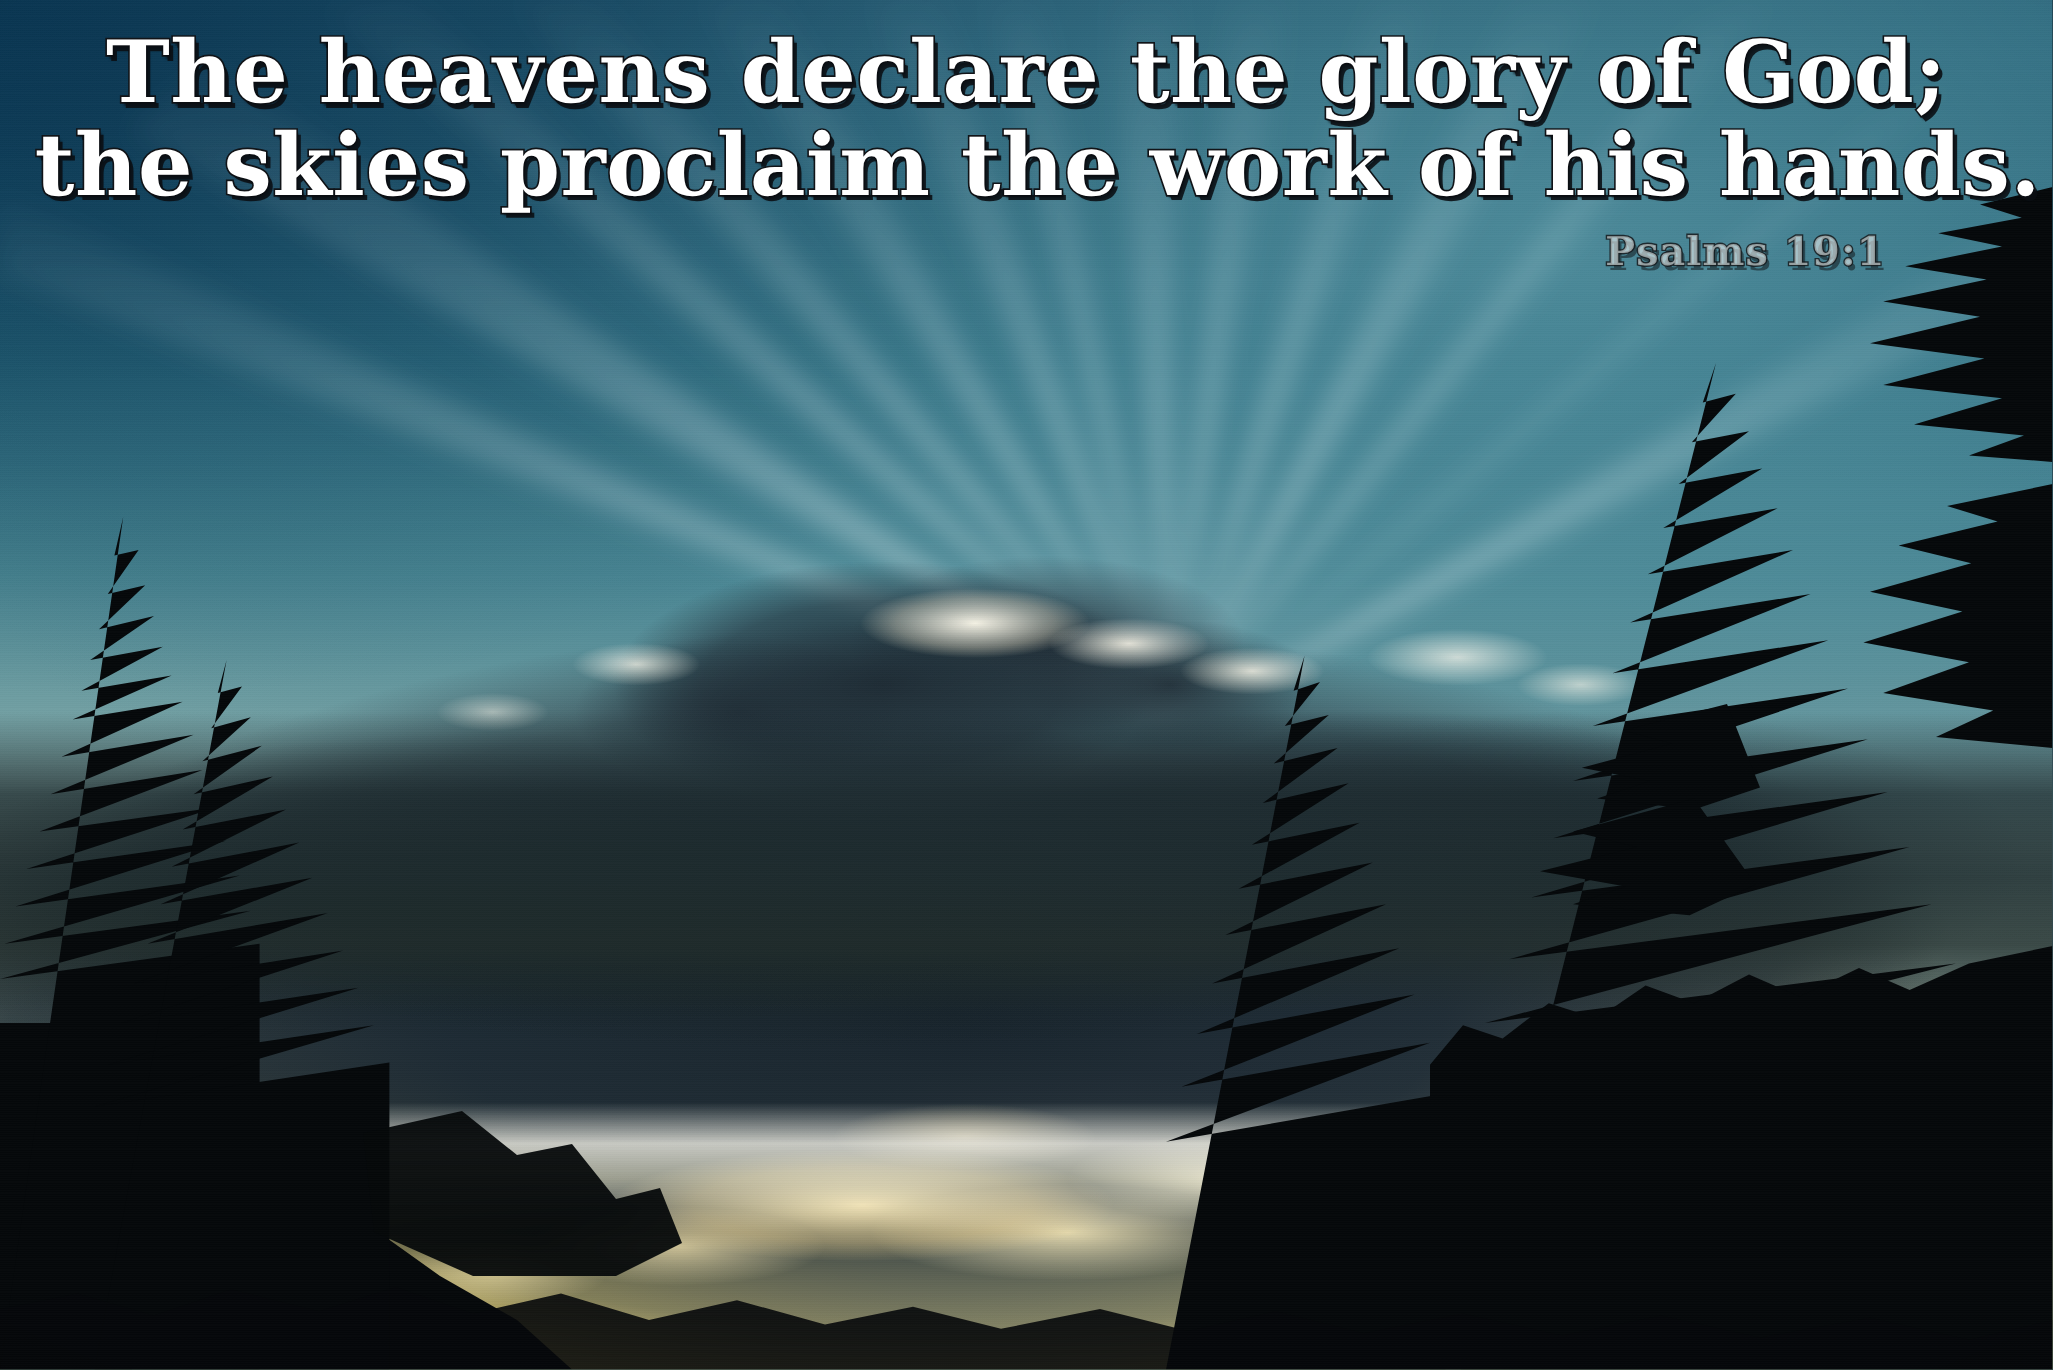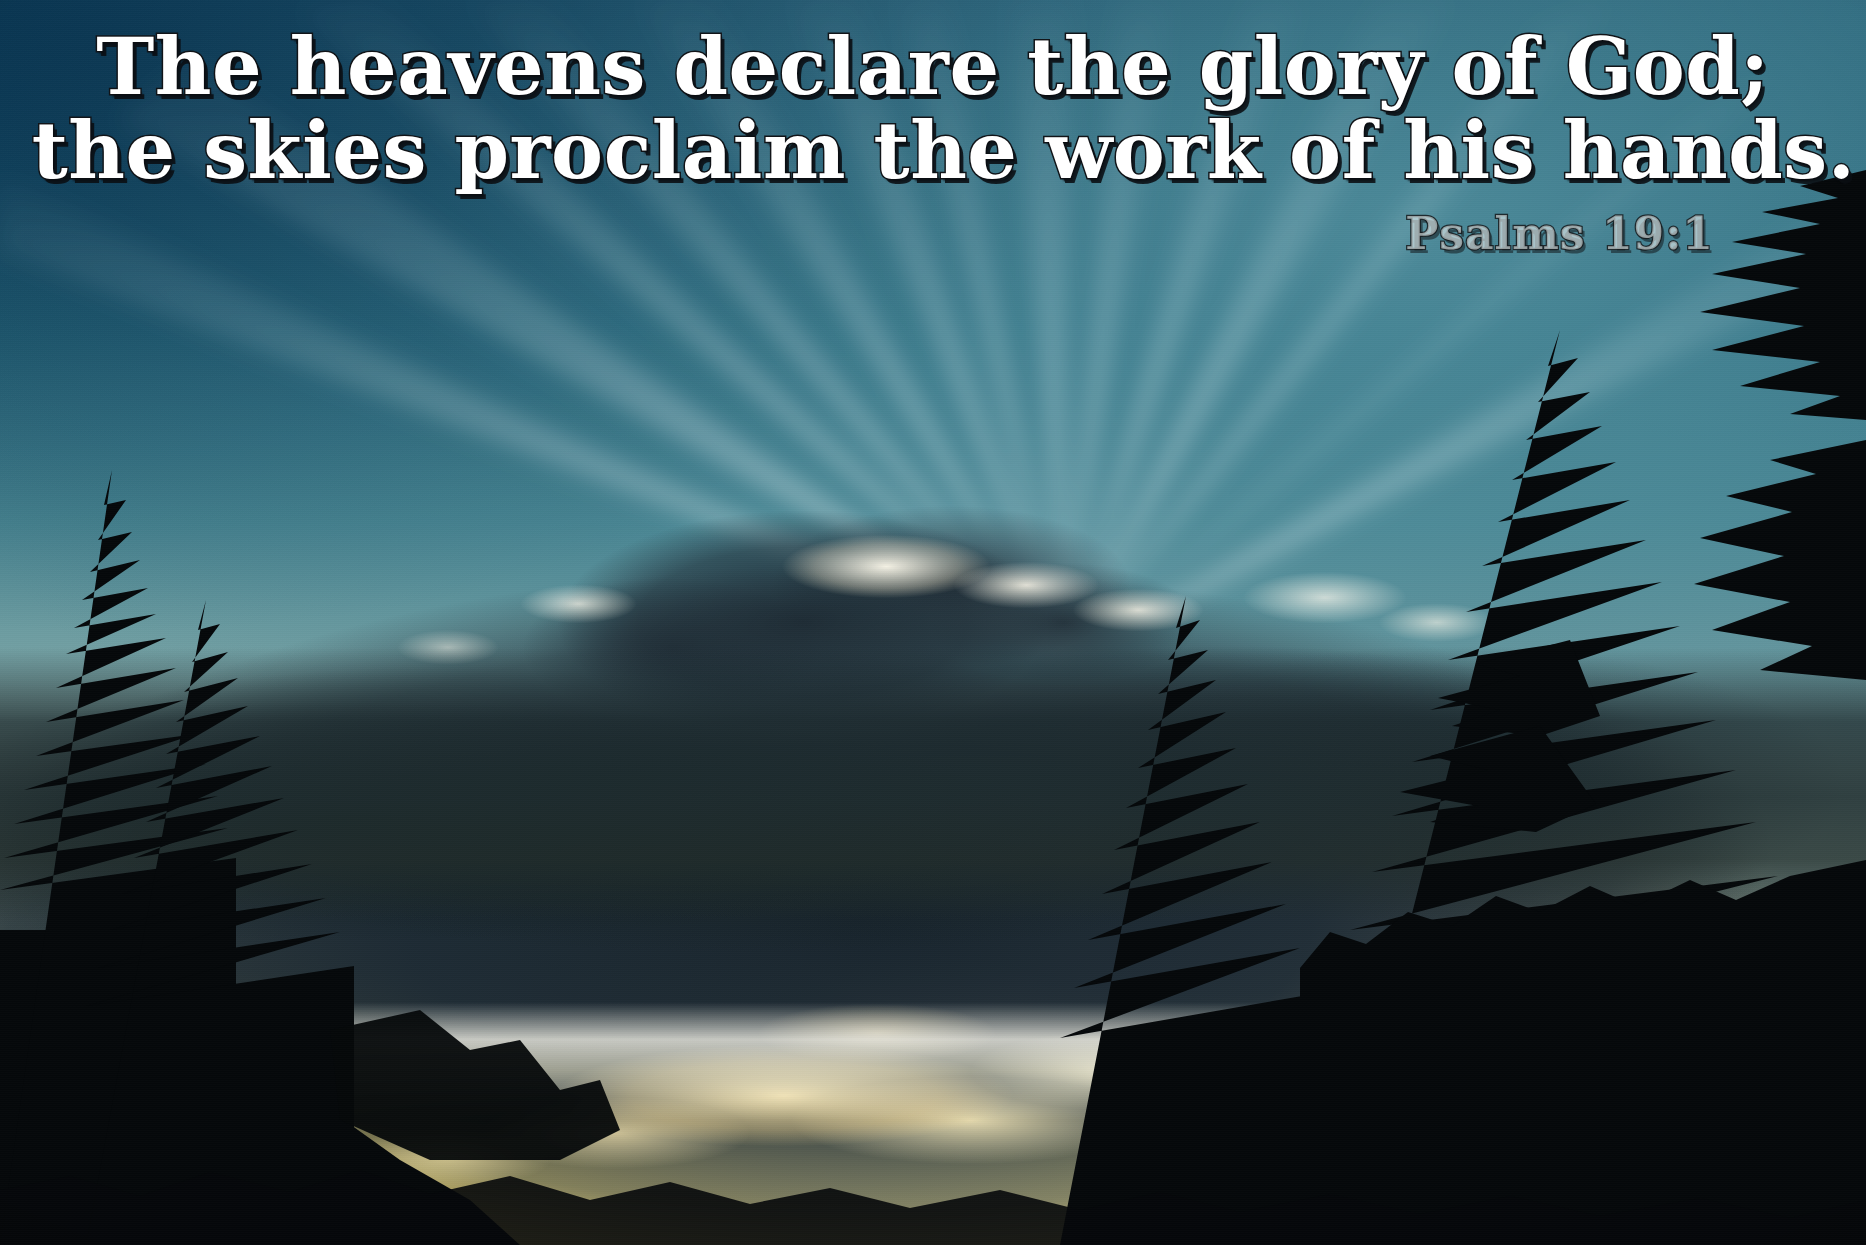--- a/index.html
+++ b/index.html
@@ -135,7 +135,7 @@
     padding-right:152px;
     font-family:"DejaVu Serif", serif;
     font-weight:700;
-    font-size:44px;
+    font-size:36px;
     letter-spacing:1px;
     color:rgba(226,232,232,.62);
     -webkit-text-stroke:2.5px rgba(26,32,36,.9);

